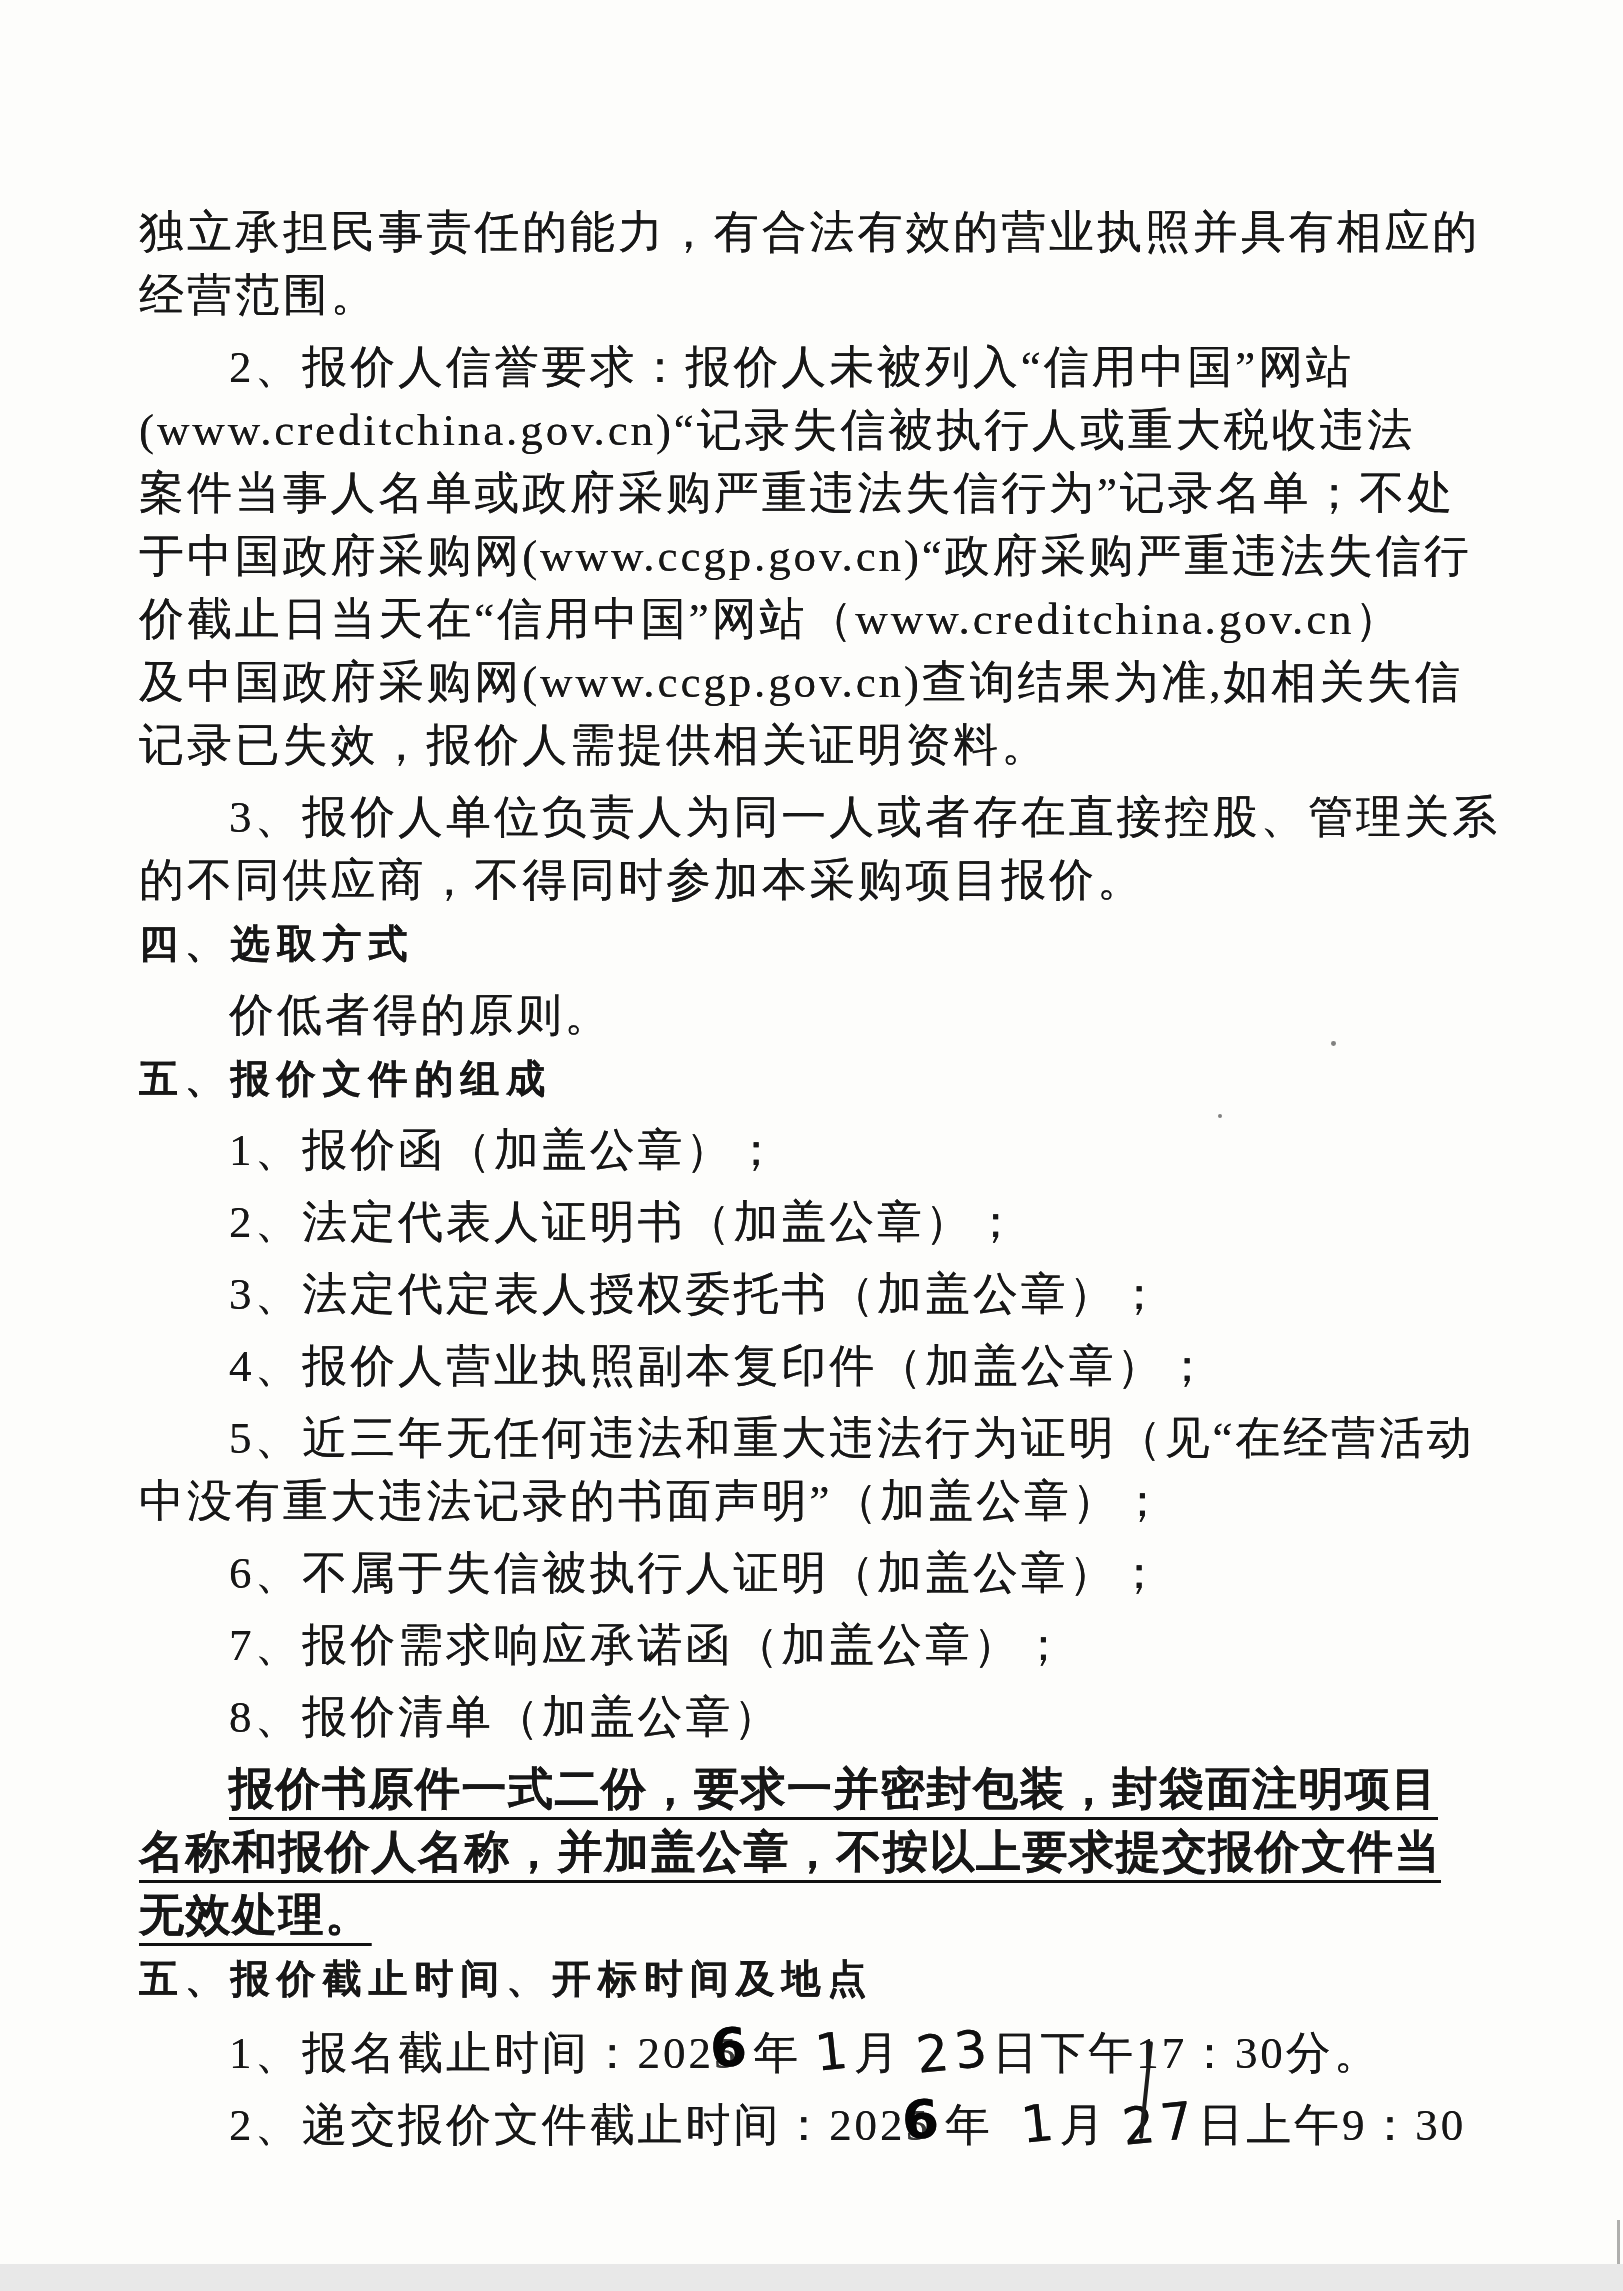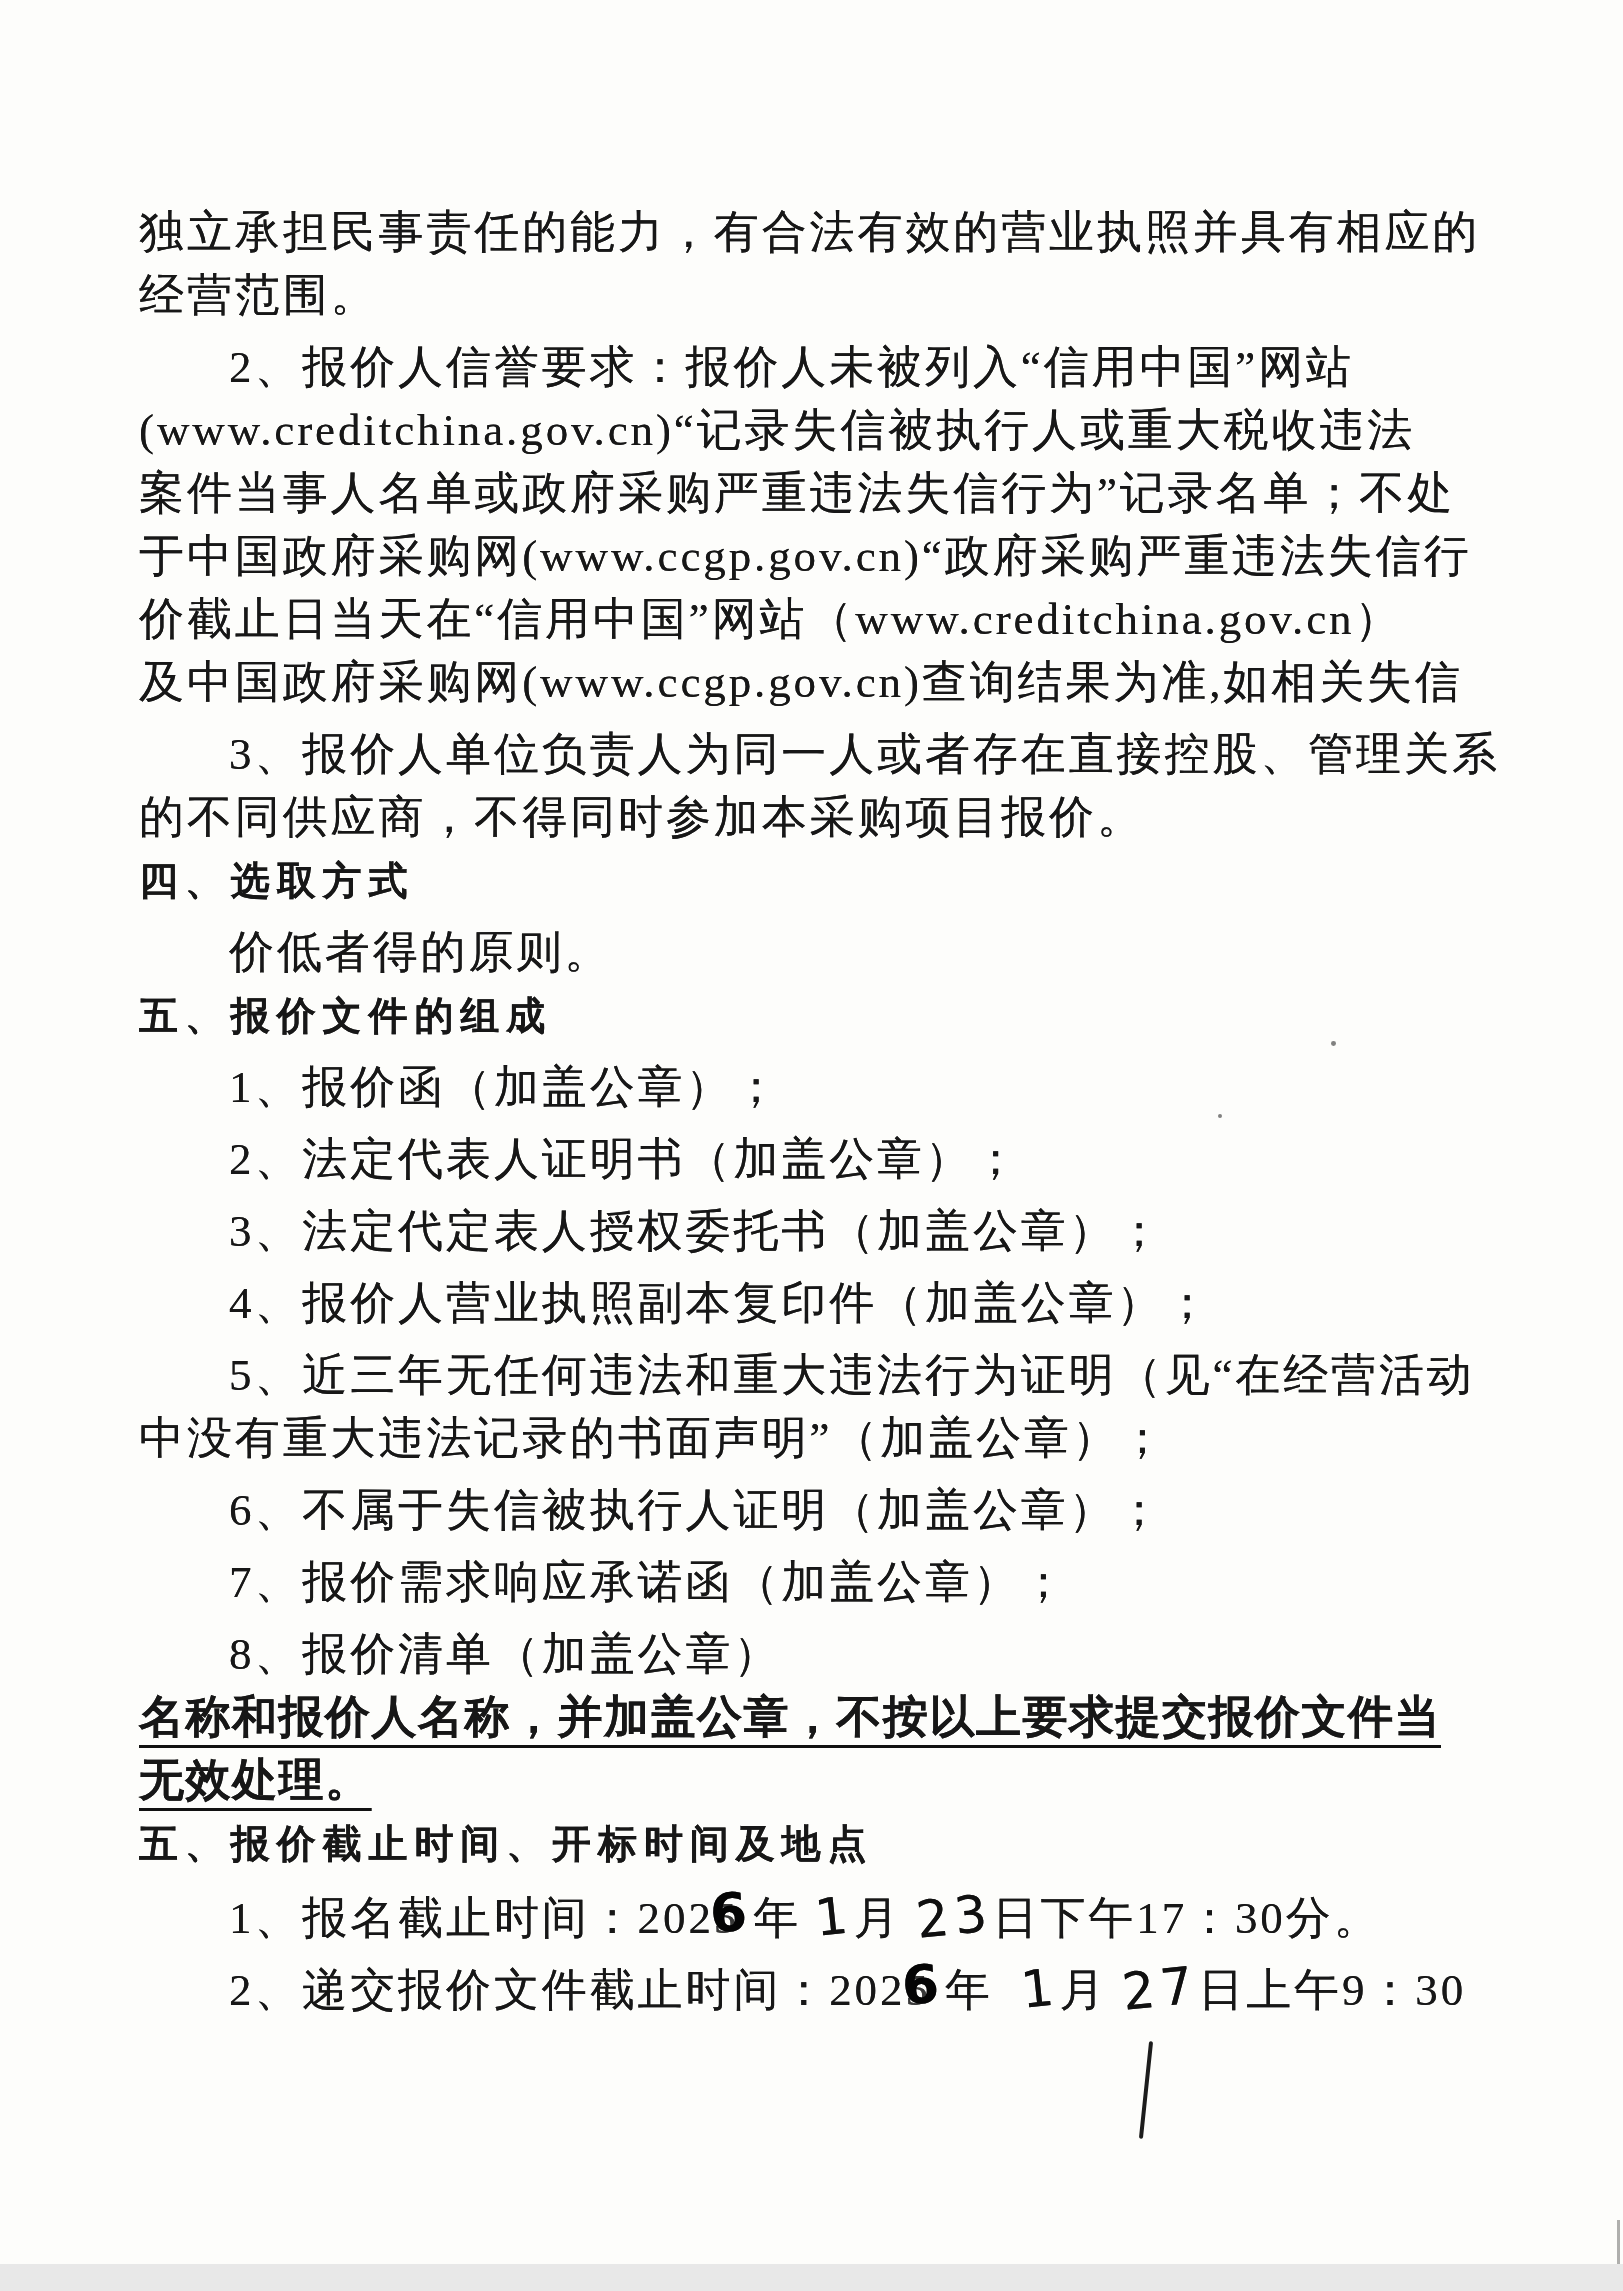--- a/index.html
+++ b/index.html
@@ -89,6 +89,7 @@
       <div class="line"><span class="pt">于中国政府采购网(www.ccgp.gov.cn)“政府采购严重违法失信行</span></div>
       <div class="line"><span class="pt">价截止日当天在“信用中国”网站（www.creditchina.gov.cn）</span></div>
       <div class="line"><span class="pt">及中国政府采购网(www.ccgp.gov.cn)查询结果为准,如相关失信</span></div>
+      <div class="line"><span class="pt">记录已失效，报价人需提供相关证明资料。</span></div>
       <div class="line indent"><span class="pt">3、报价人单位负责人为同一人或者存在直接控股、管理关系</span></div>
       <div class="line"><span class="pt">的不同供应商，不得同时参加本采购项目报价。</span></div>
       <div class="line heading"><span class="pt">四、选取方式</span></div>

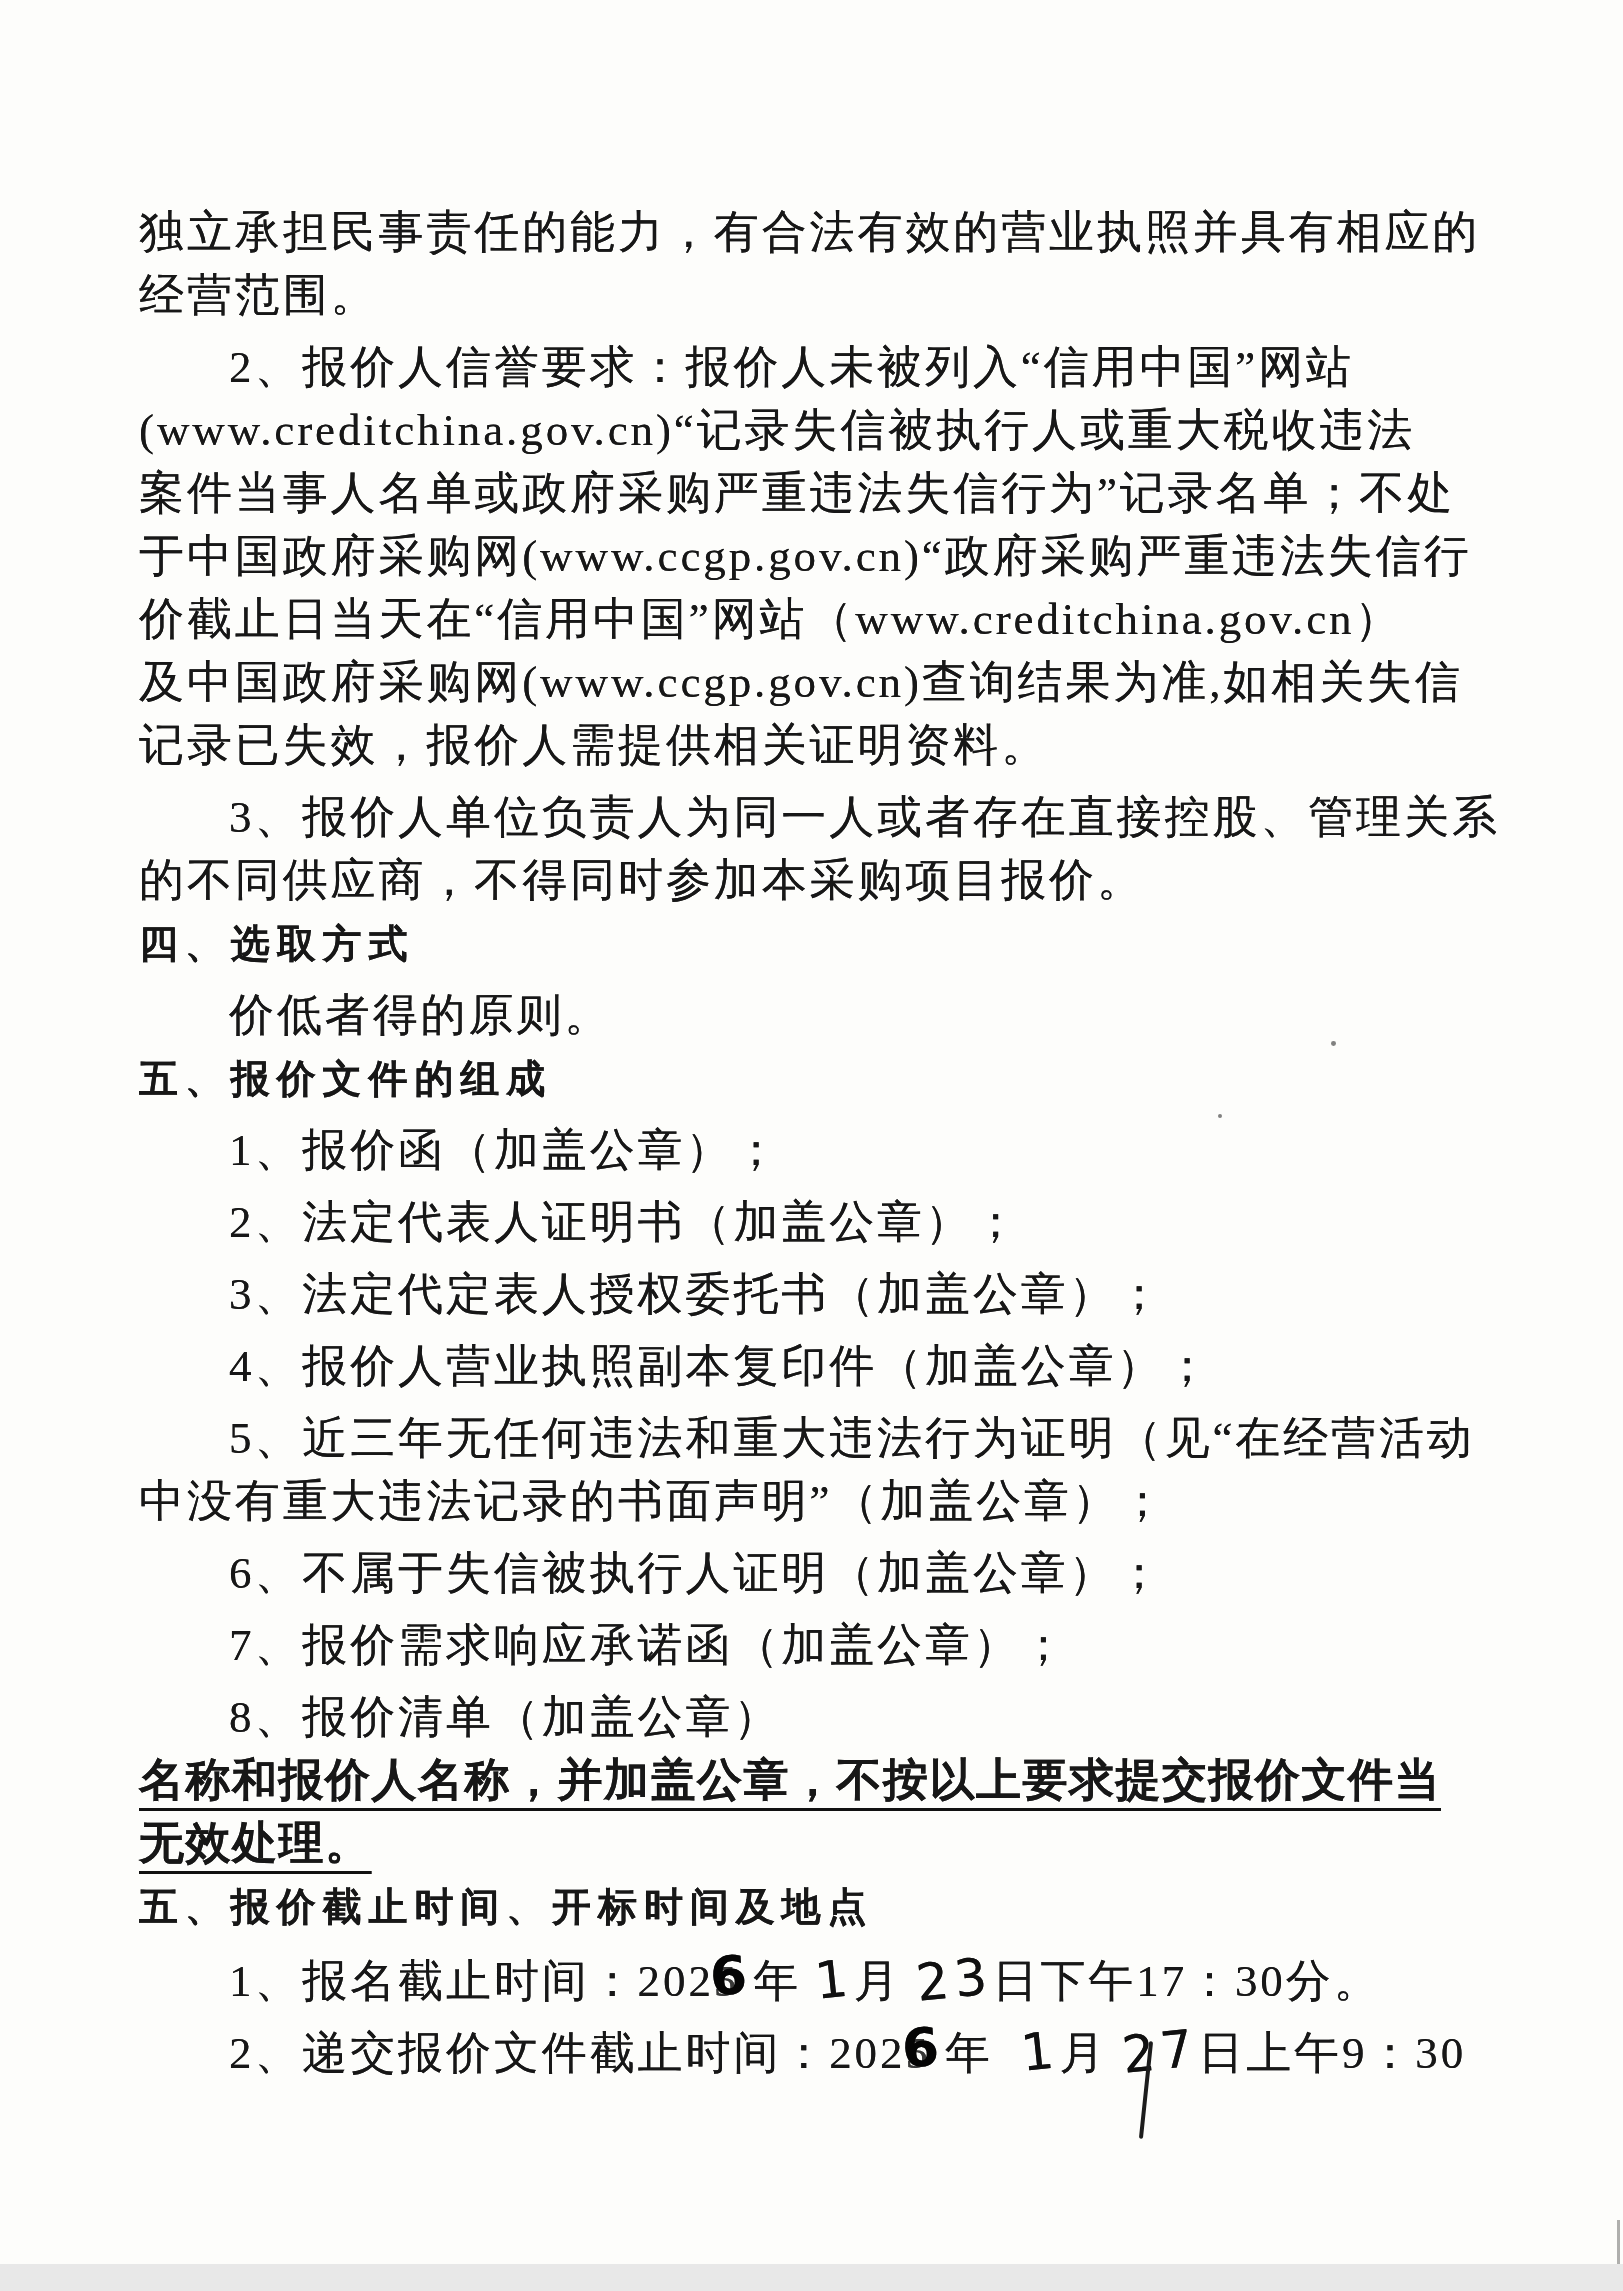--- a/index.html
+++ b/index.html
@@ -104,6 +104,7 @@
       <div class="line indent"><span class="pt">6、不属于失信被执行人证明（加盖公章）；</span></div>
       <div class="line indent"><span class="pt">7、报价需求响应承诺函（加盖公章）；</span></div>
       <div class="line indent"><span class="pt">8、报价清单（加盖公章）</span></div>
+      <div class="line indent em-underline"><span class="pt">报价书原件一式二份，要求一并密封包装，封袋面注明项目</span></div>
       <div class="line em-underline"><span class="pt">名称和报价人名称，并加盖公章，不按以上要求提交报价文件当</span></div>
       <div class="line em-underline"><span class="pt">无效处理。</span></div>
       <div class="line heading"><span class="pt">五、报价截止时间、开标时间及地点</span></div>

